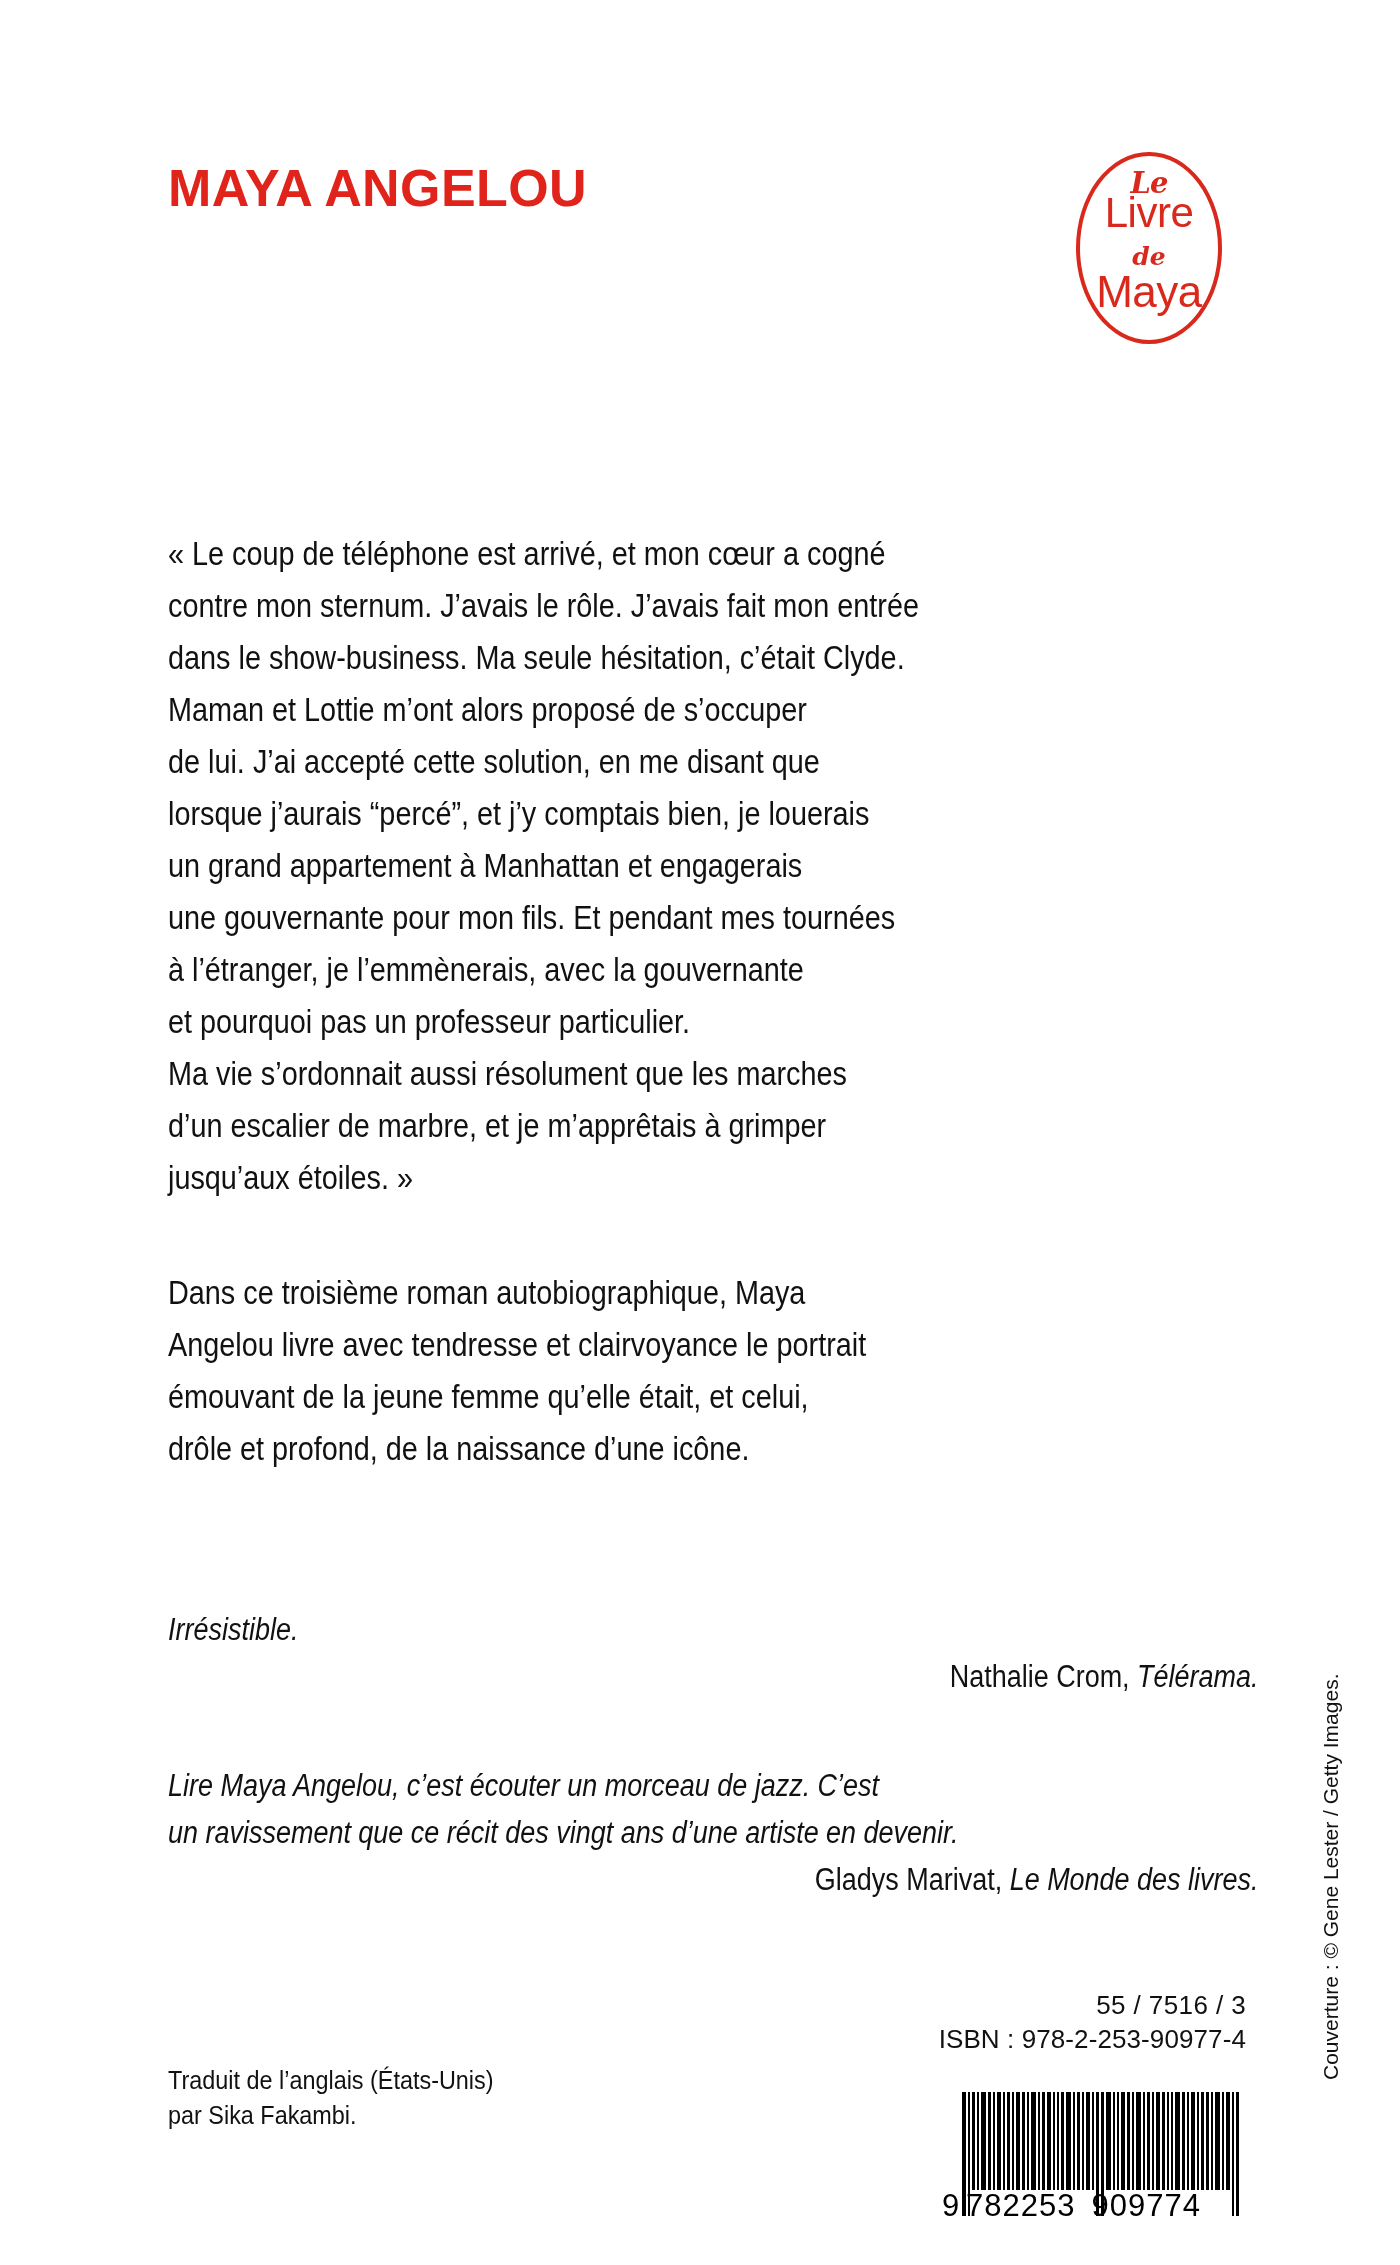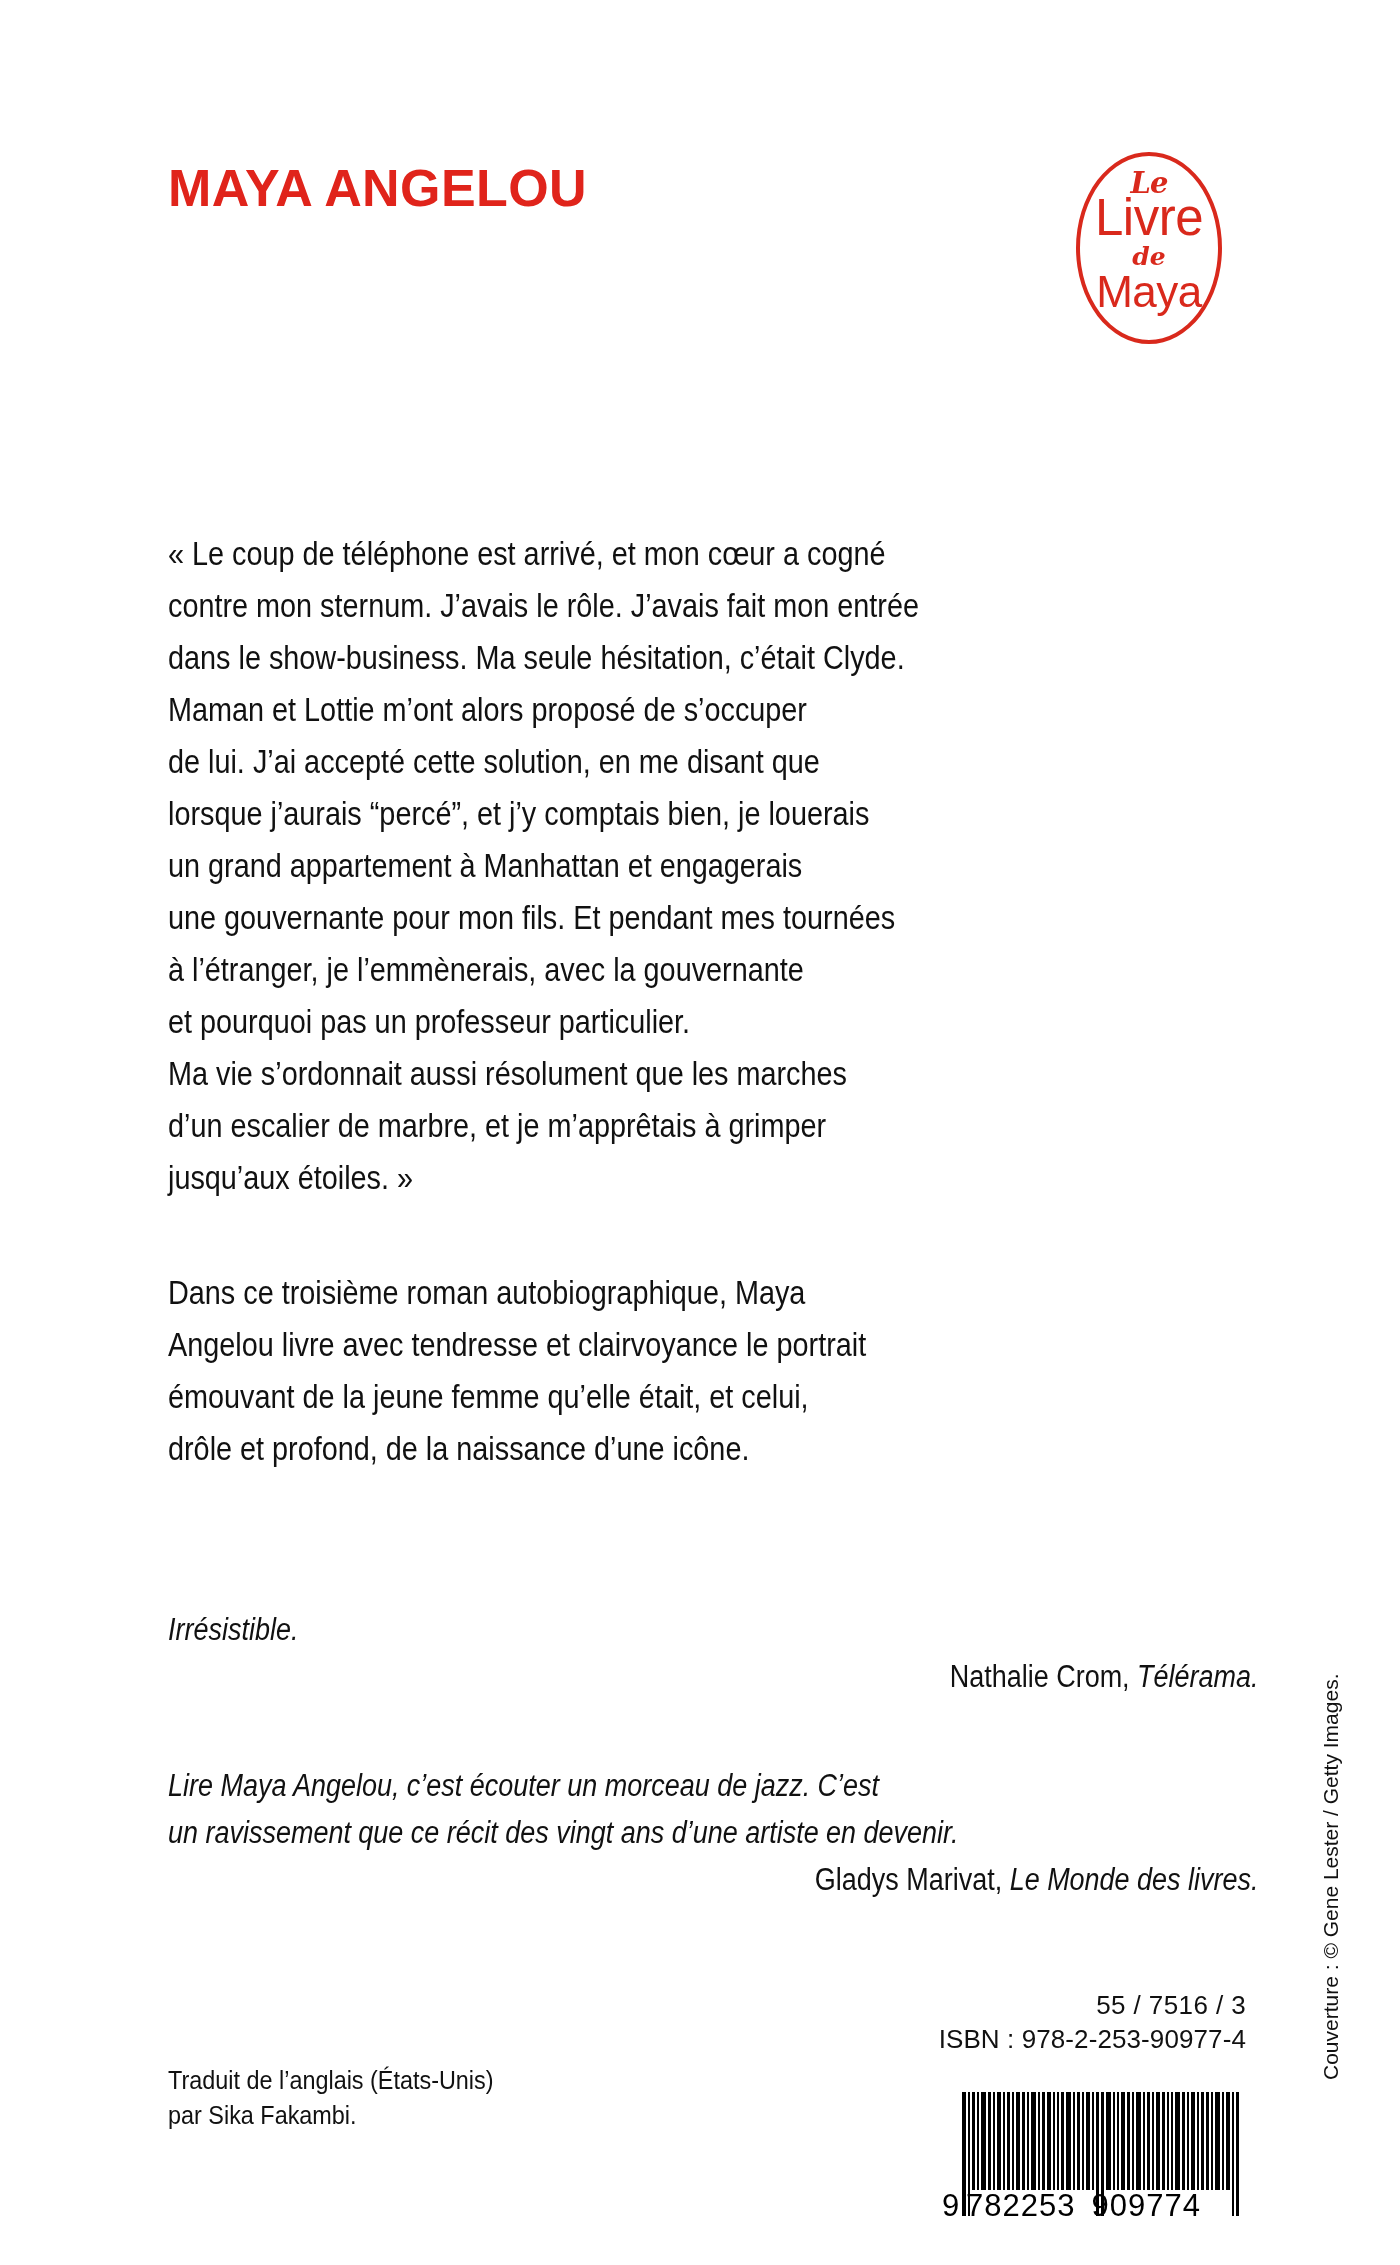--- a/index.html
+++ b/index.html
@@ -80,7 +80,7 @@
     top: 40px;
     text-align: center;
     font-family: "Liberation Sans", sans-serif;
-    font-size: 51px;
+    font-size: 42px;
     line-height: 1;
     color: #D9291C;
     letter-spacing: -0.5px;

